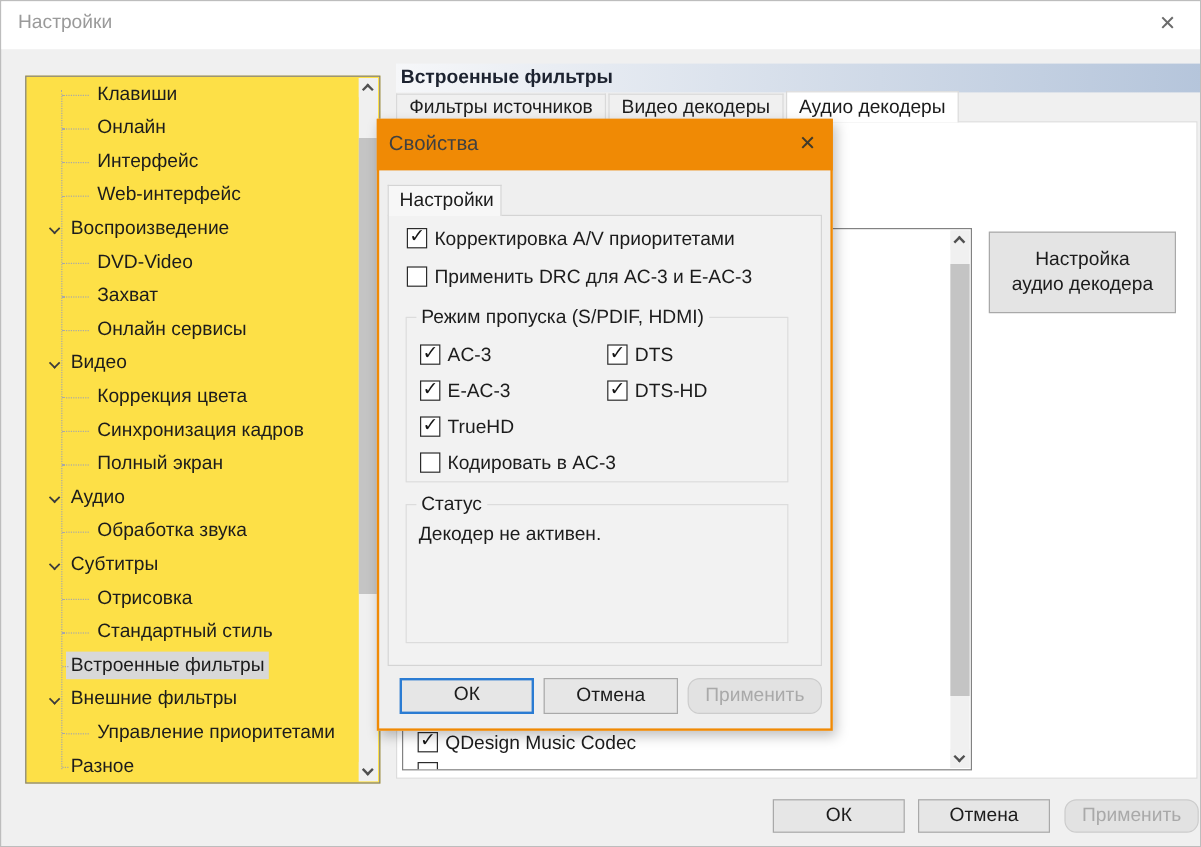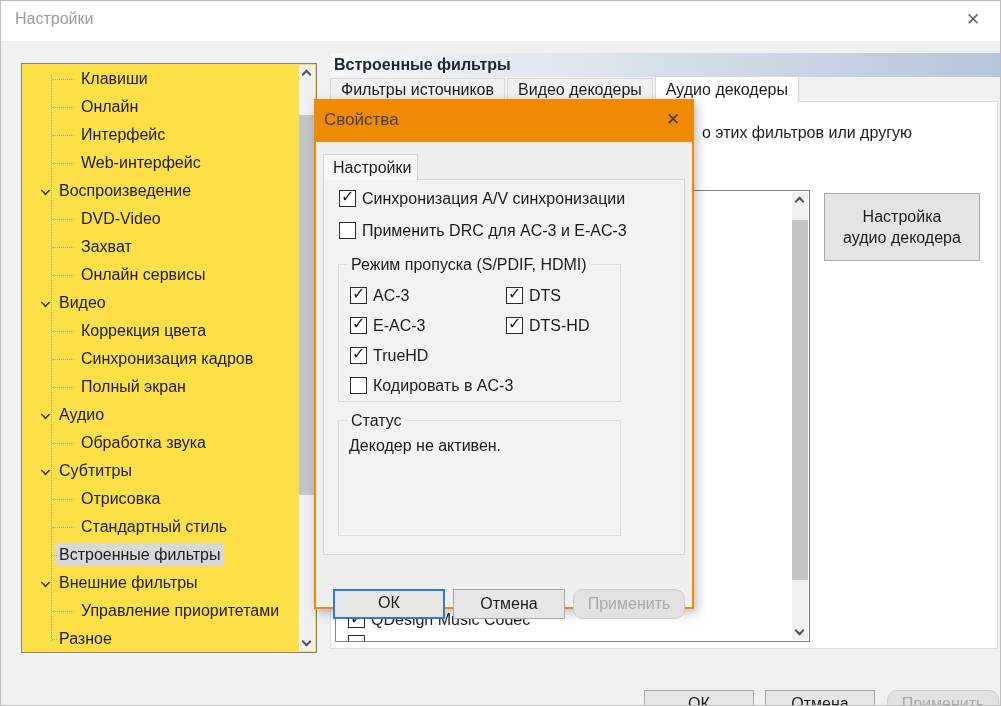--- a/index.html
+++ b/index.html
@@ -155,7 +155,6 @@
   </div>
 
   <div class="page">
-    <div class="desc-frag">о этих фильтров или другую</div>
 
     <div class="listbox">
       <div class="list-row cbrow">

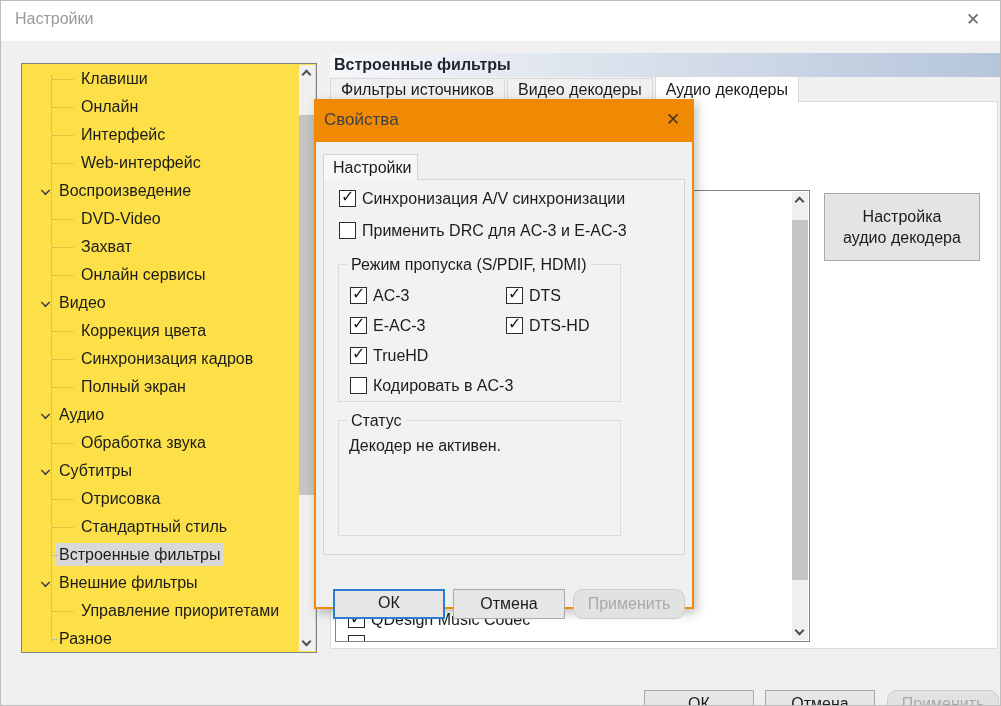--- a/index.html
+++ b/index.html
@@ -190,7 +190,7 @@
     <div class="dlg-page">
 
       <div class="dlg-cb1 cbrow">
-        <span class="cb checked"></span><span>Синхронизация A/V синхронизации</span>
+        <span class="cb checked"></span><span>Корректировка A/V приоритетами</span>
       </div>
       <div class="dlg-cb2 cbrow">
         <span class="cb"></span><span>Применить DRC для AC-3 и E-AC-3</span>

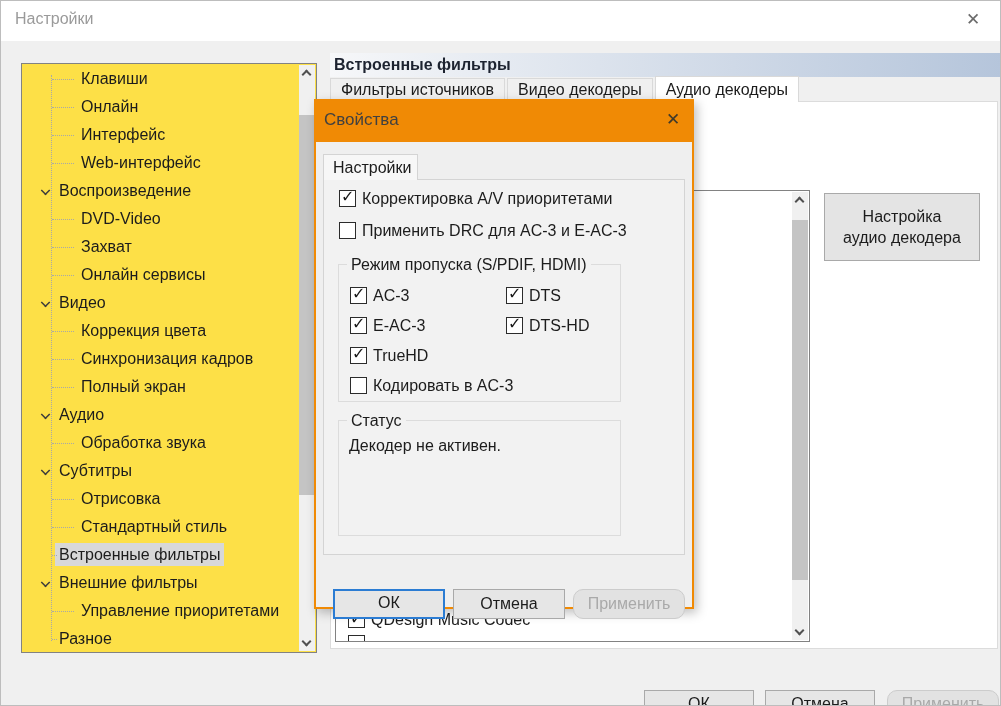--- a/index.html
+++ b/index.html
@@ -89,7 +89,7 @@
               background:#f2f2f2; border:1px solid #d4d4d4; }
   .dlg-cb1 { position:absolute; left:15px; top:10px; }
   .dlg-cb2 { position:absolute; left:15px; top:42px; }
-  .group { position:absolute; left:14px; width:283px; border:1px solid #dcdcdc; }
+  .group { position:absolute; left:14px; width:319px; border:1px solid #dcdcdc; }
   .group-label { position:absolute; left:8px; top:-9px; background:#f2f2f2; padding:0 4px;
                  font-size:16px; color:#1c1c1c; line-height:17px; }
   .grp1 { top:84px; height:138px; }

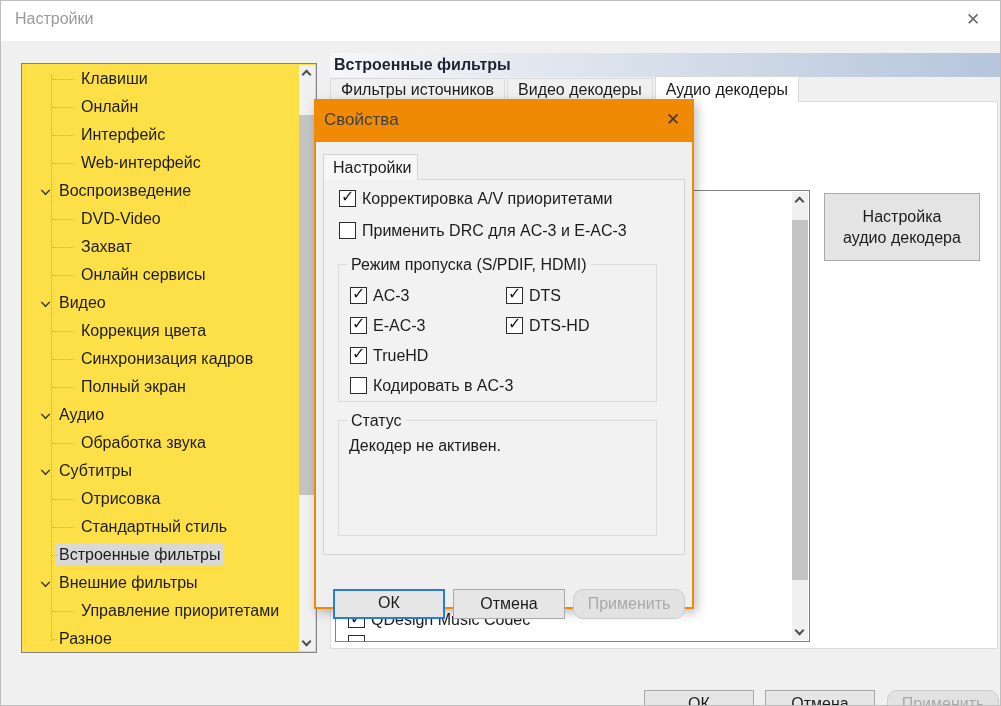--- a/index.html
+++ b/index.html
@@ -69,7 +69,7 @@
                  text-align:center; display:flex; align-items:center; justify-content:center; padding:4px 14px; line-height:21px; }
   
   .btn { position:absolute; height:28px; background:#e6e6e6; border:1px solid #a9a9a9;
-         font-size:16px; color:#1c1c1c; text-align:center; line-height:26px;margin-top:24px; }
+         font-size:16px; color:#1c1c1c; text-align:center; line-height:26px; }
   .btn.disabled { background:#e2e2e2; border-color:#cccccc; color:#a9a9a9;border-radius:10px; }
   .btn.focused { border:2px solid #2b7cd3; line-height:24px; }
   .footer-ok { left:643px; top:665px; width:110px; }

